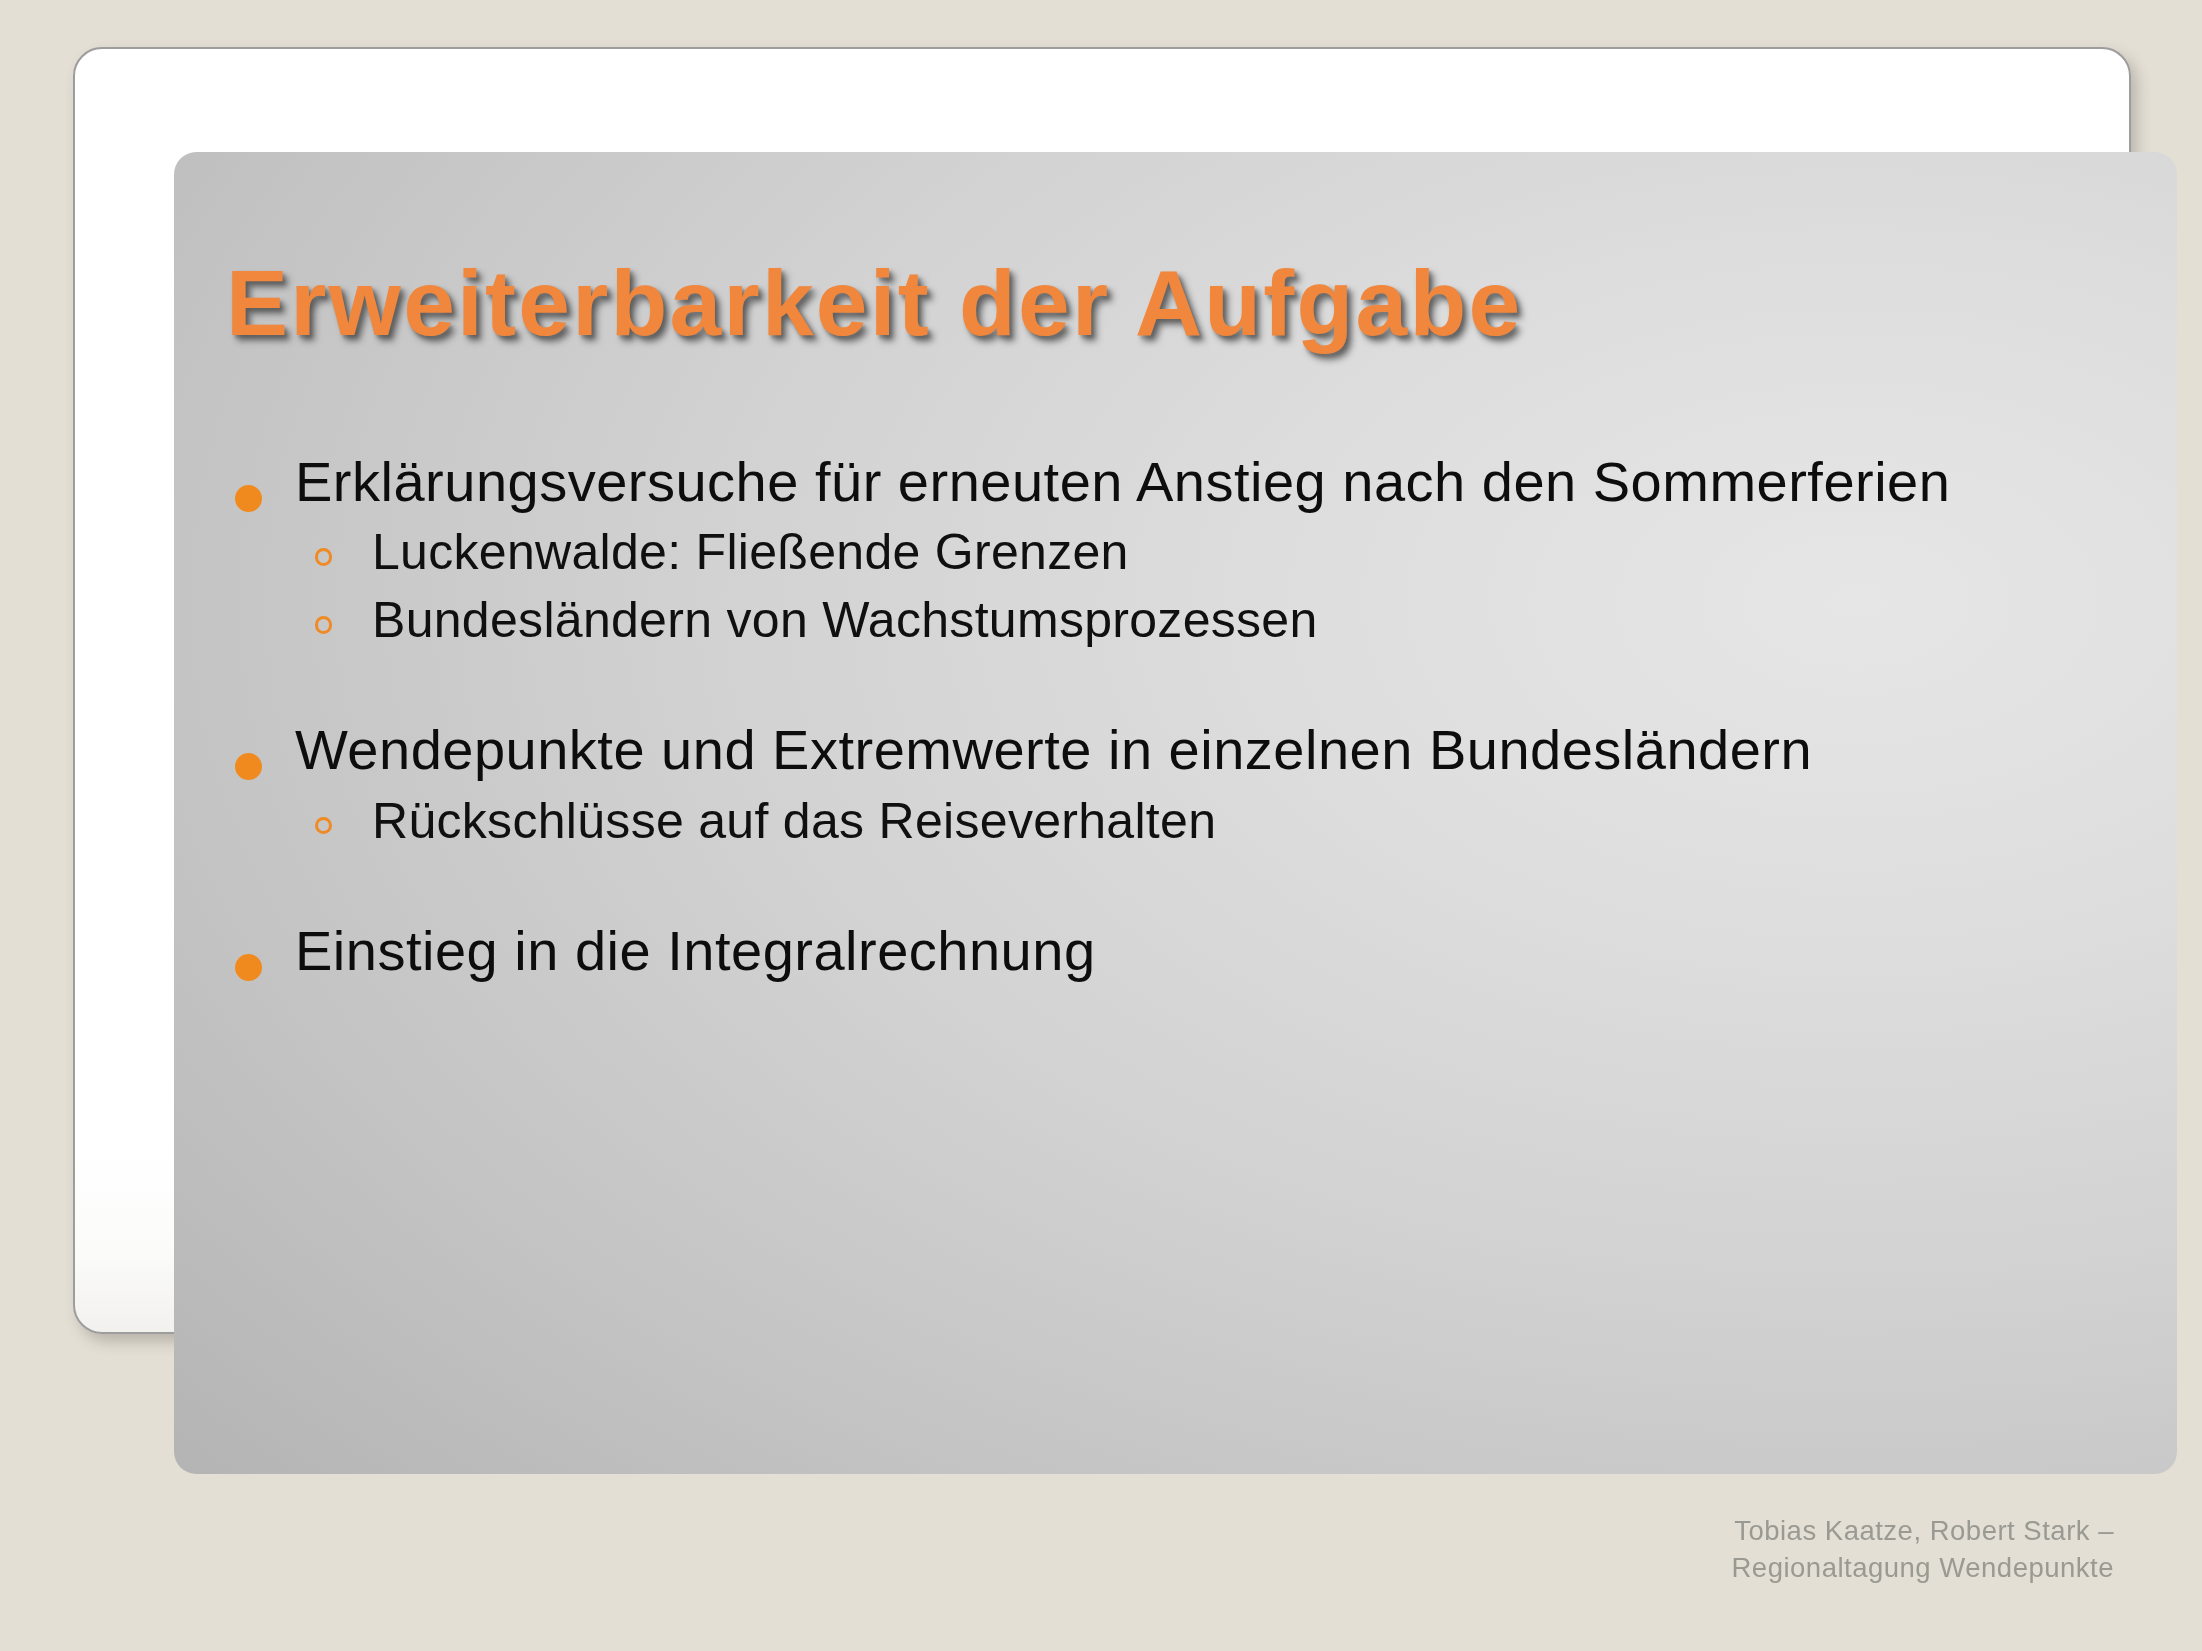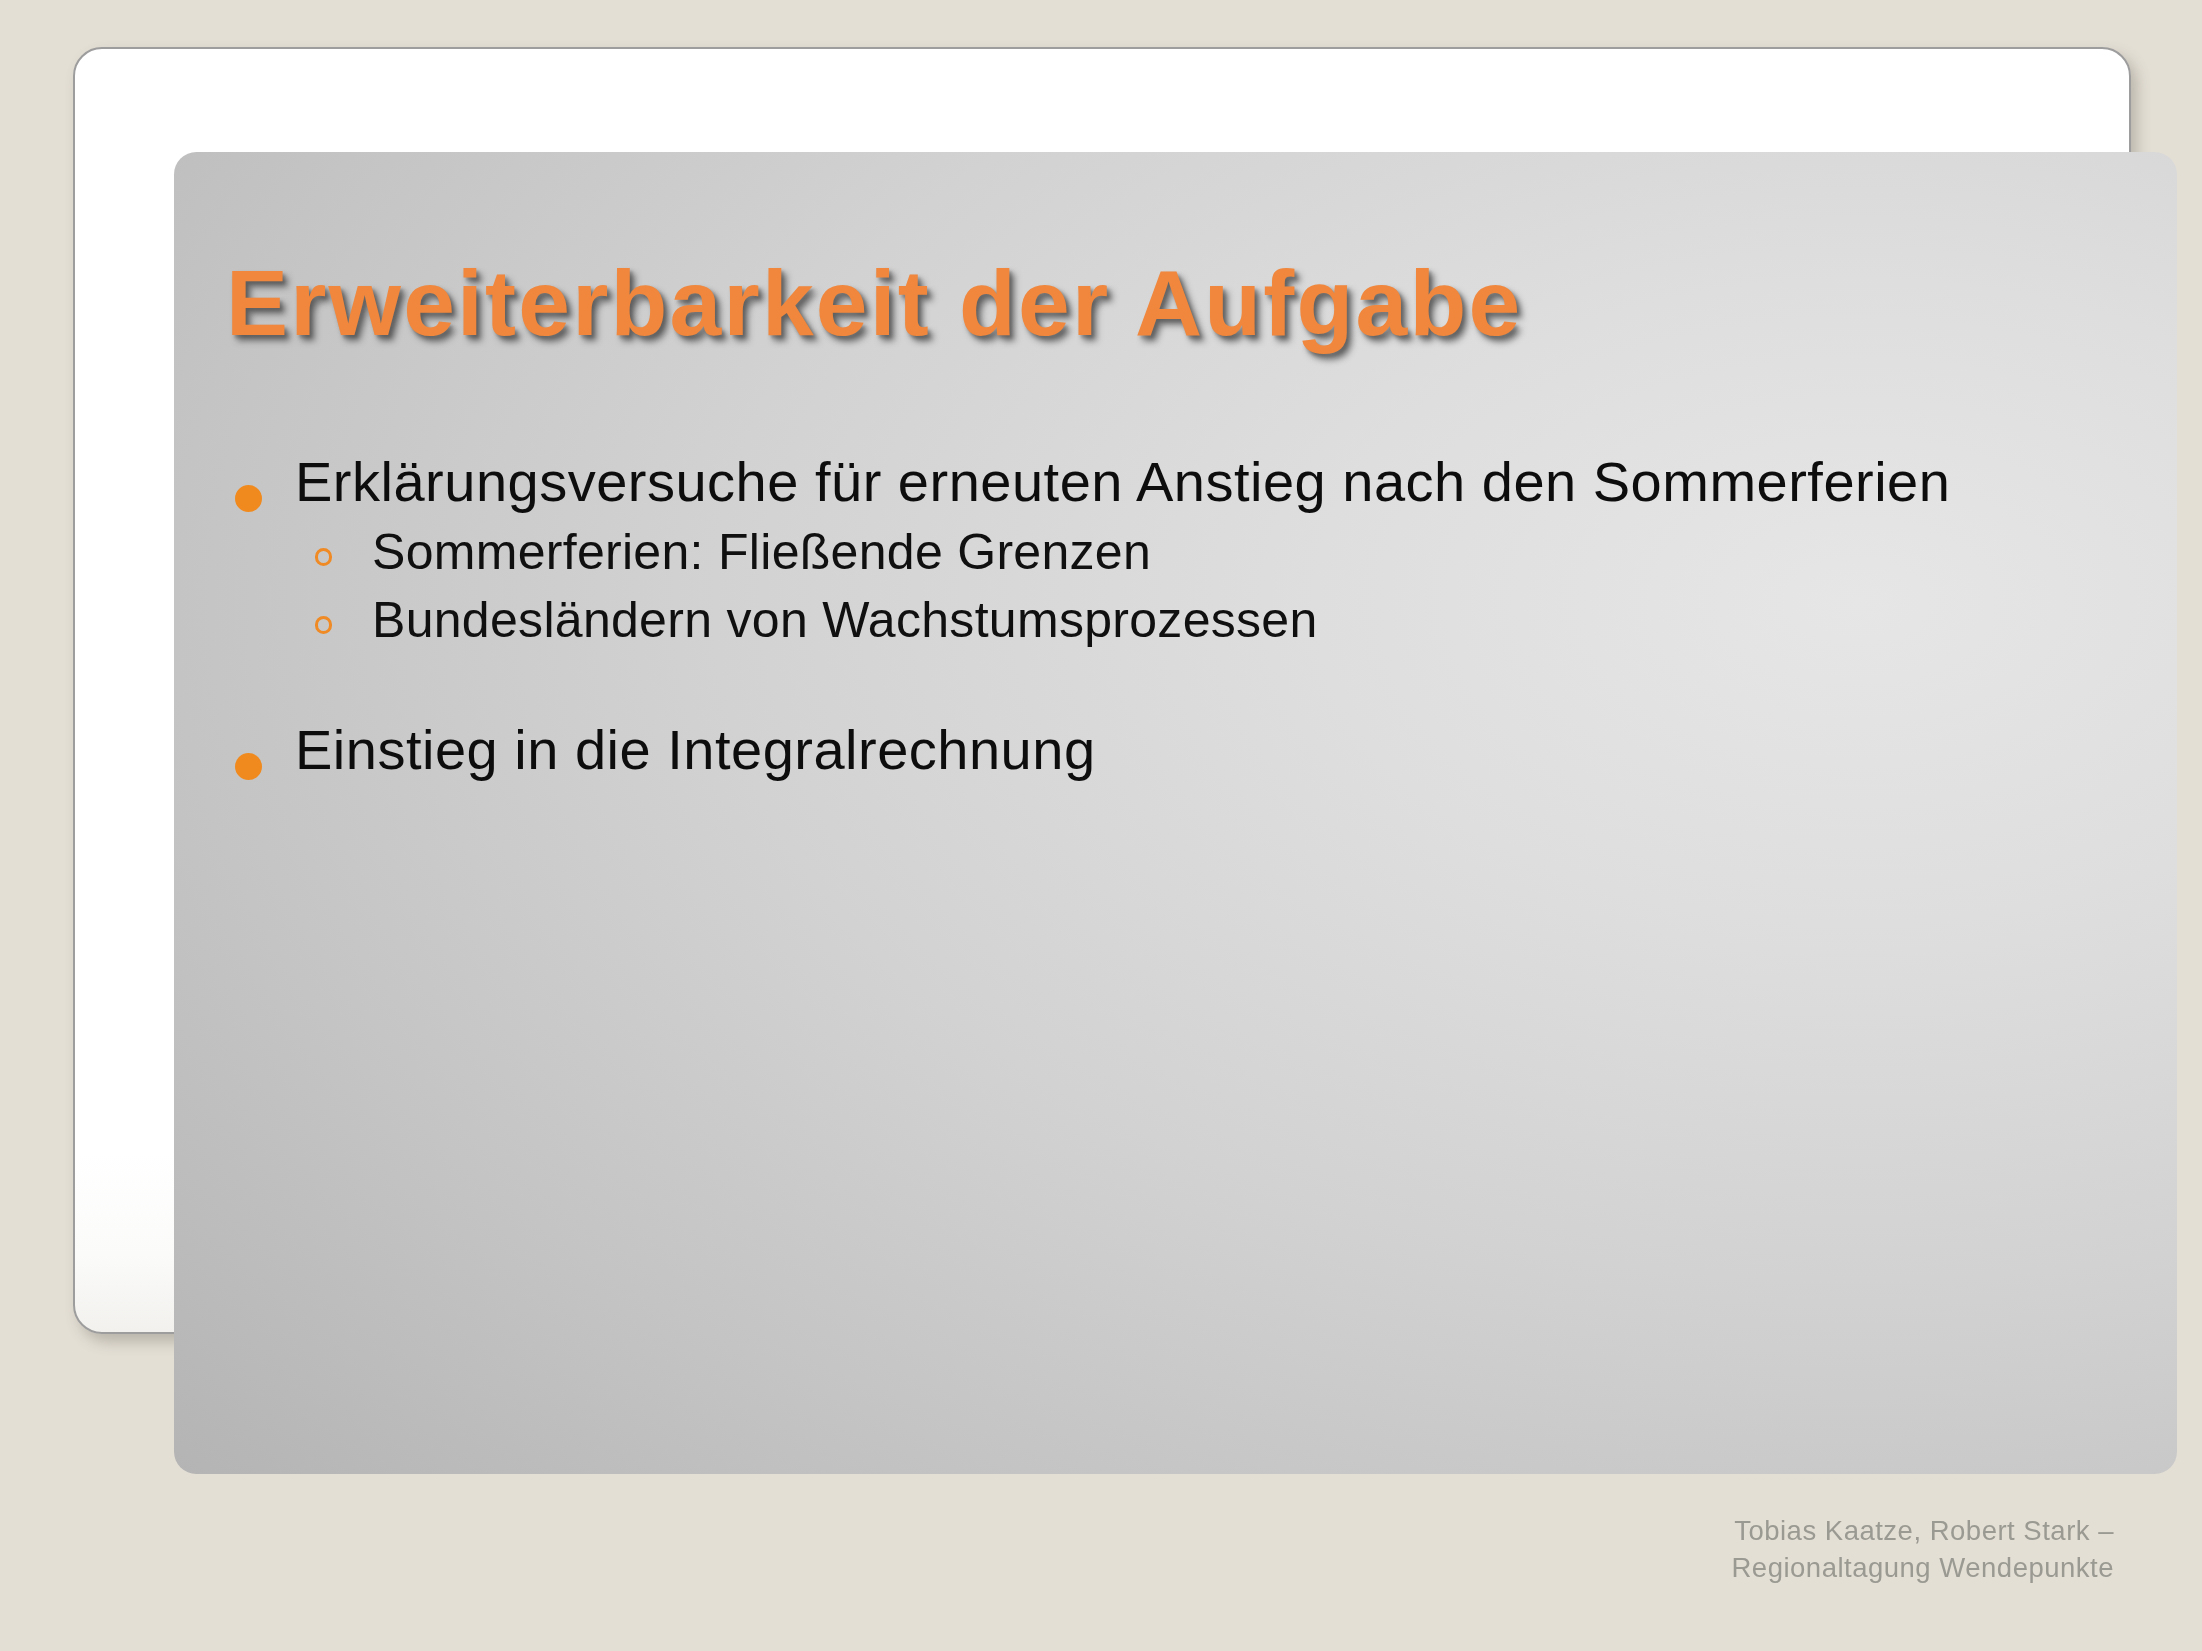--- a/index.html
+++ b/index.html
@@ -158,7 +158,7 @@
       </div>
       <div class="l2-item">
         <span class="l2-marker"></span>
-        <span class="l2-text">Sommerferien: Fließende Grenzen</span>
+        <span class="l2-text">Luckenwalde: Fließende Grenzen</span>
       </div>
       <div class="l2-item">
         <span class="l2-marker"></span>

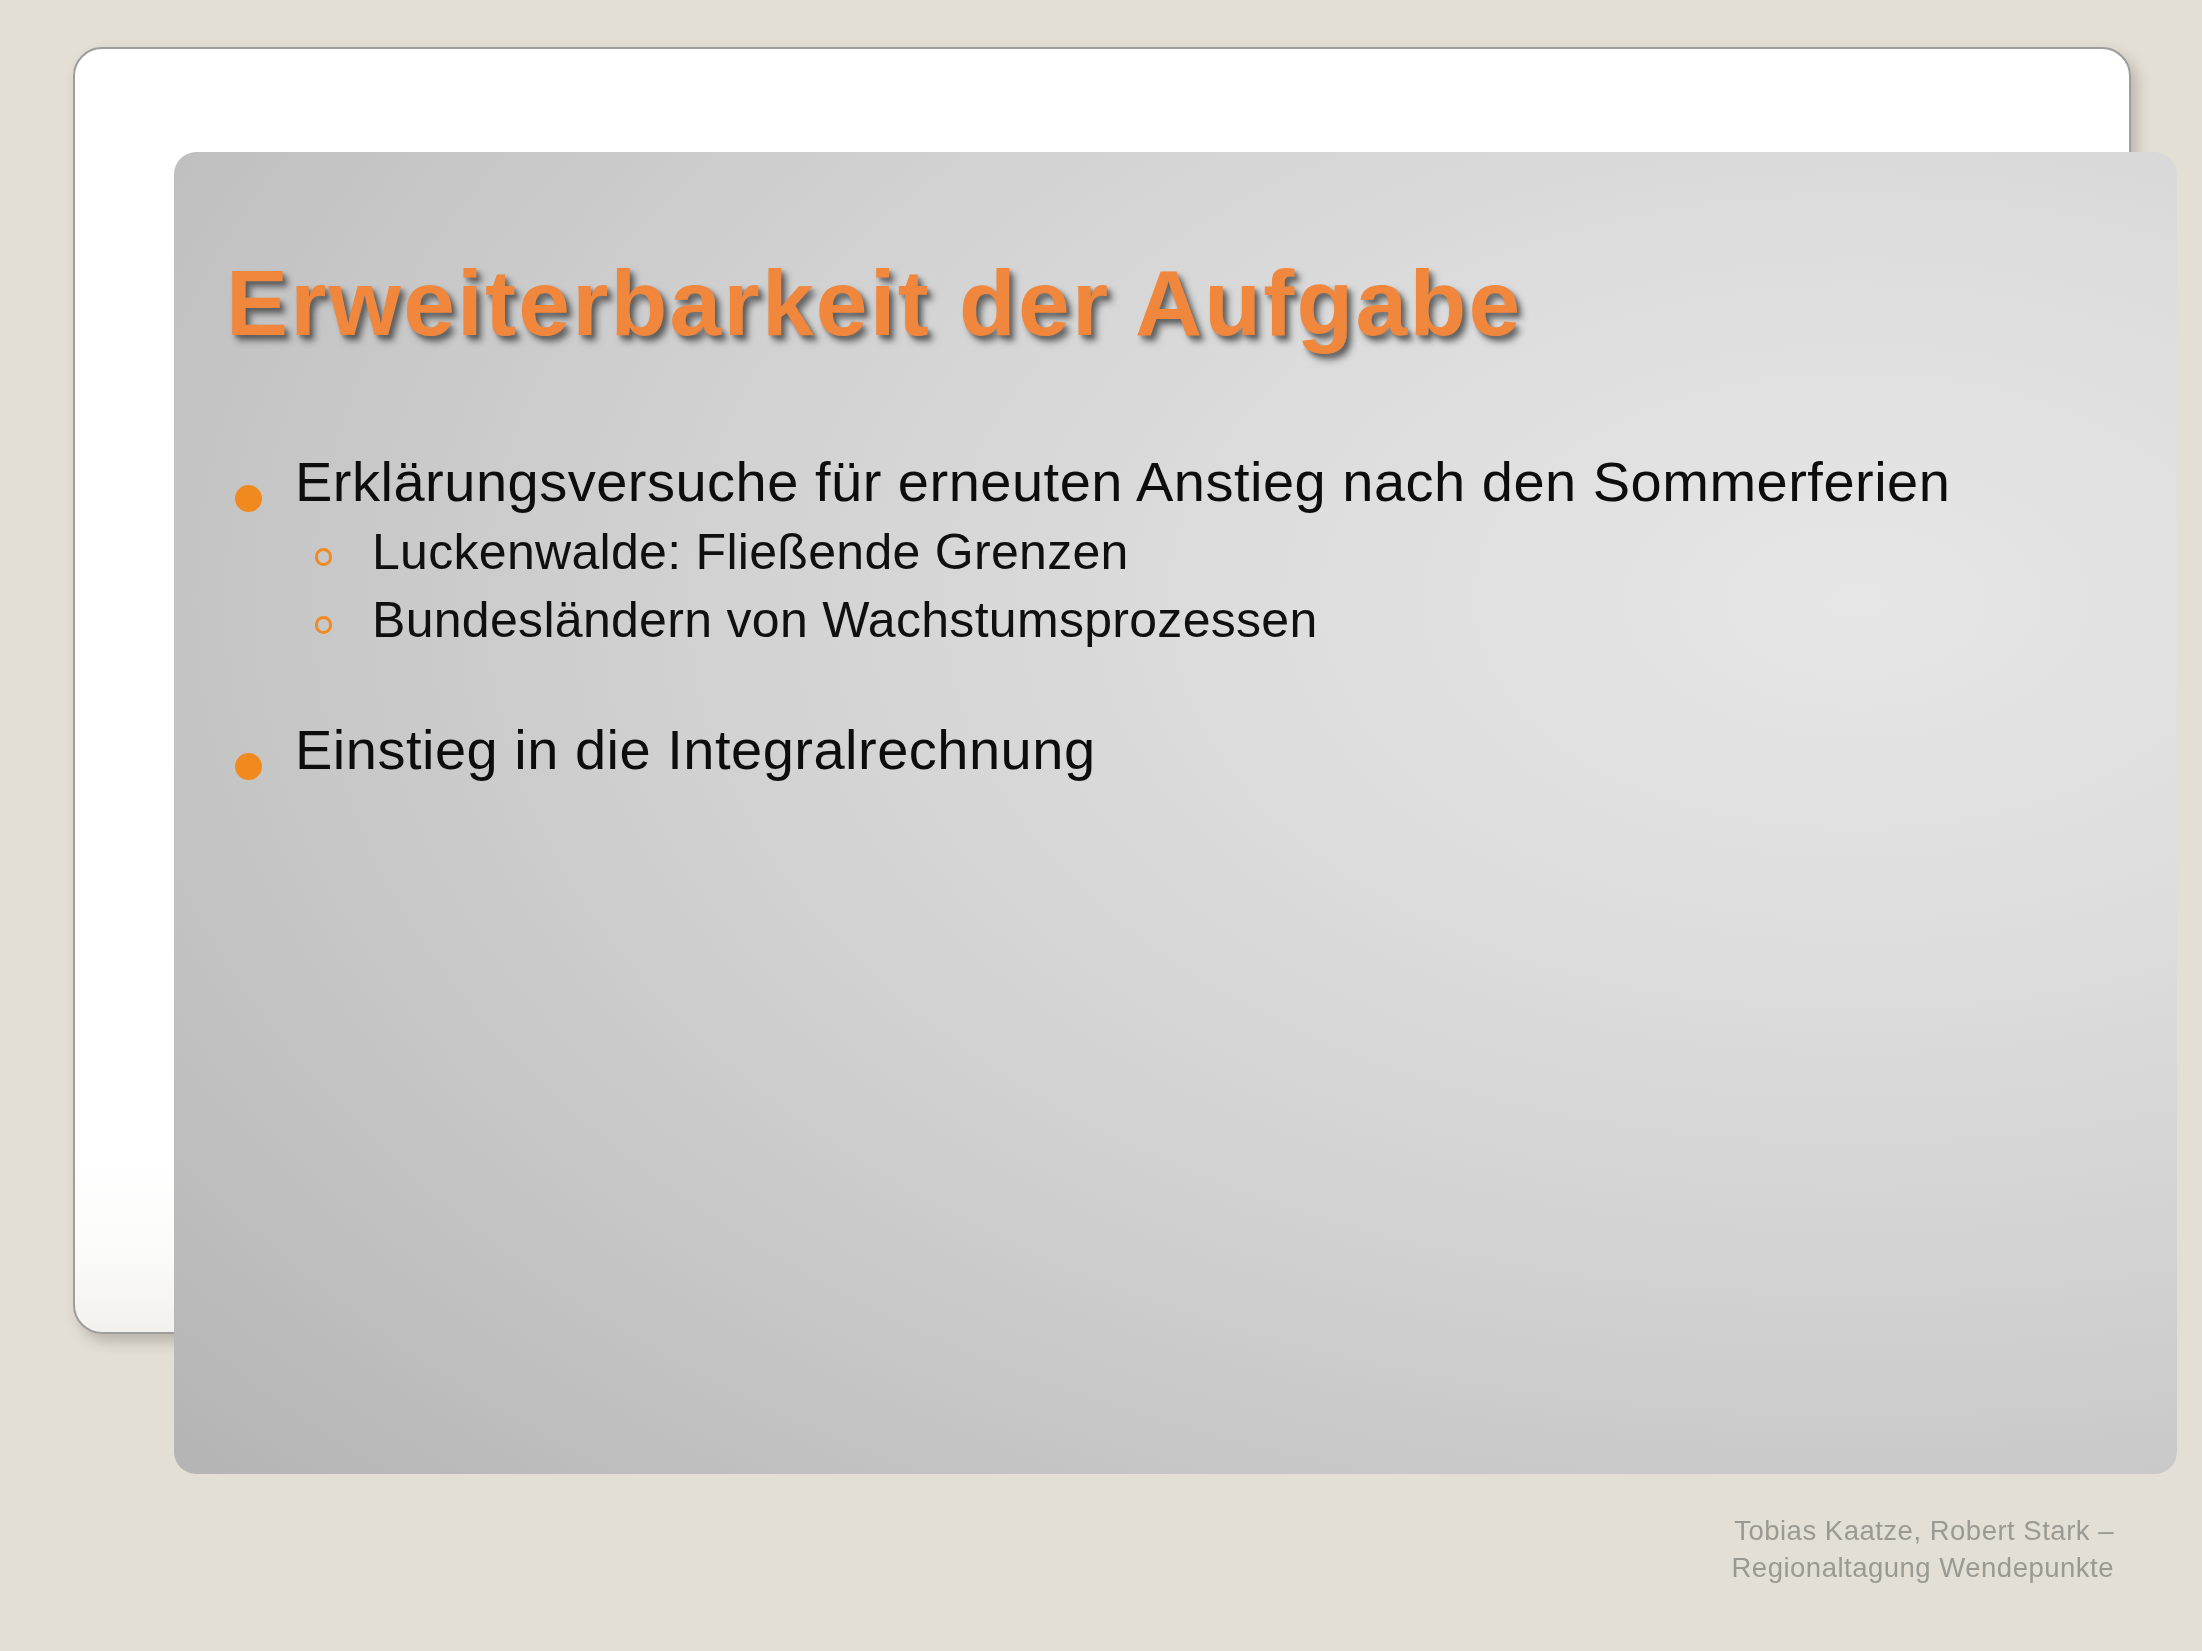--- a/index.html
+++ b/index.html
@@ -166,6 +166,16 @@
       </div>
     </div>
 
+    <div class="block">
+      <div class="l1-item">
+        <span class="l1-marker"></span>
+        <span class="l1-text">Wendepunkte und Extremwerte in einzelnen Bundesländern</span>
+      </div>
+      <div class="l2-item">
+        <span class="l2-marker"></span>
+        <span class="l2-text">Rückschlüsse auf das Reiseverhalten</span>
+      </div>
+    </div>
 
     <div class="block">
       <div class="l1-item">

